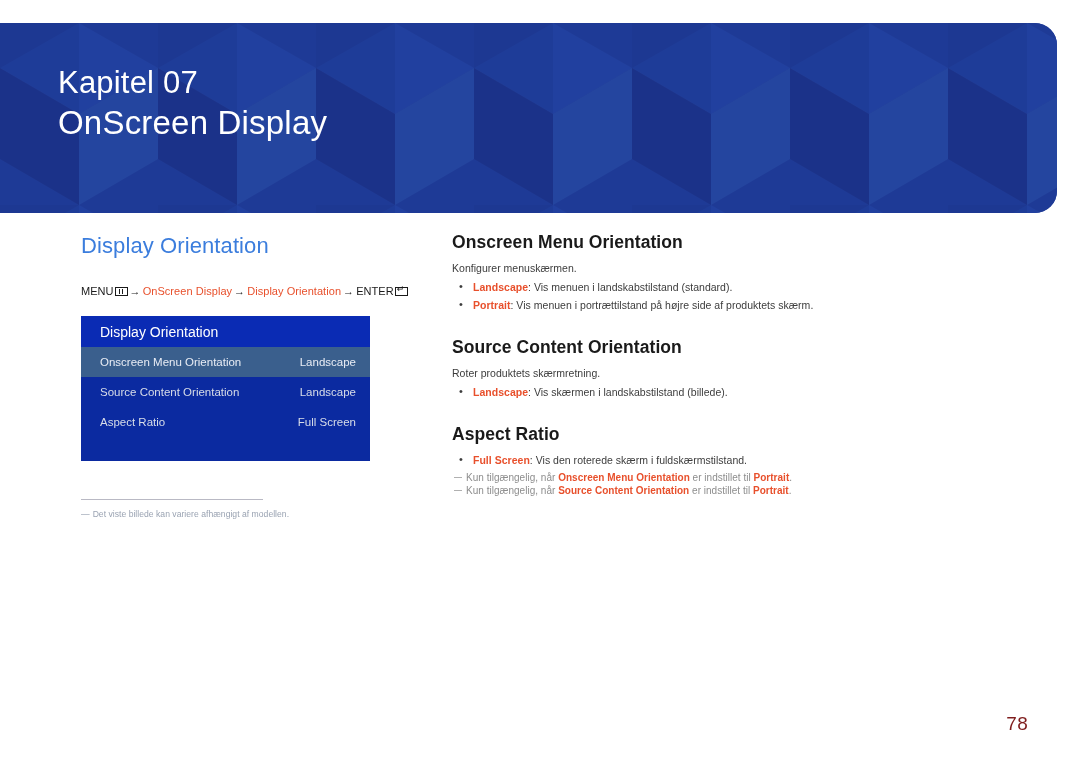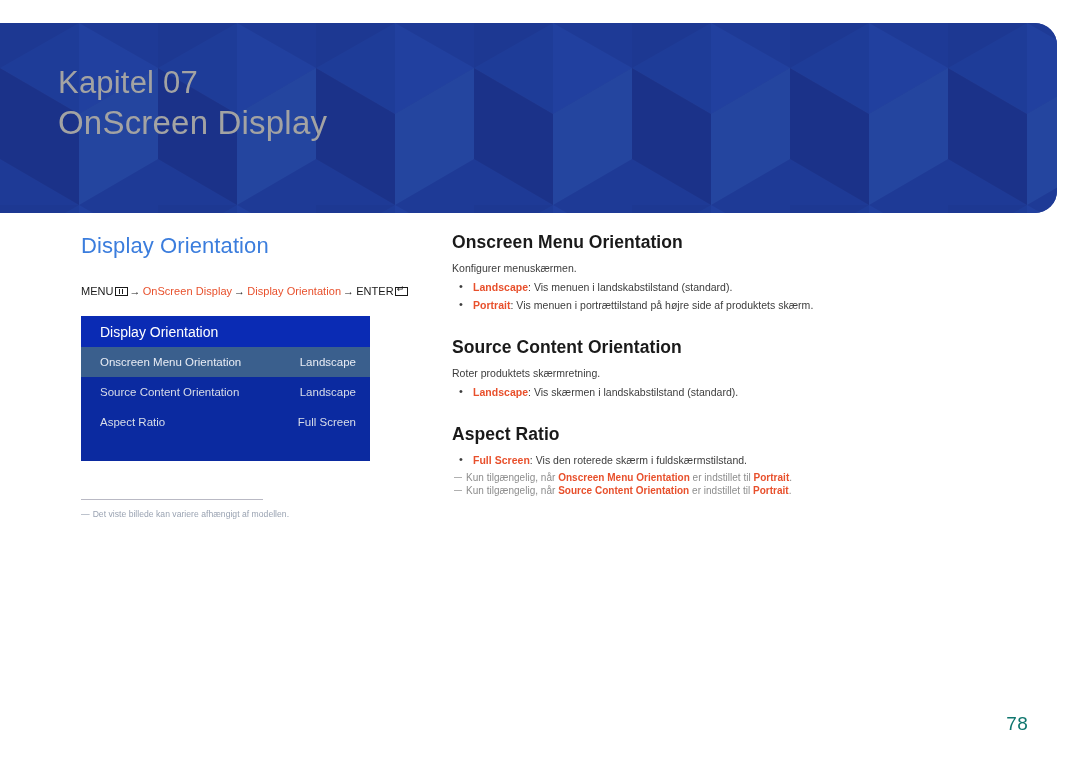--- a/index.html
+++ b/index.html
@@ -37,7 +37,7 @@
     position: absolute;
     left: 58px;
     top: 42px;
-    color: #a3a3a3;
+    color: #ffffff;
     line-height: 1.16;
   }
   .banner-chapter {

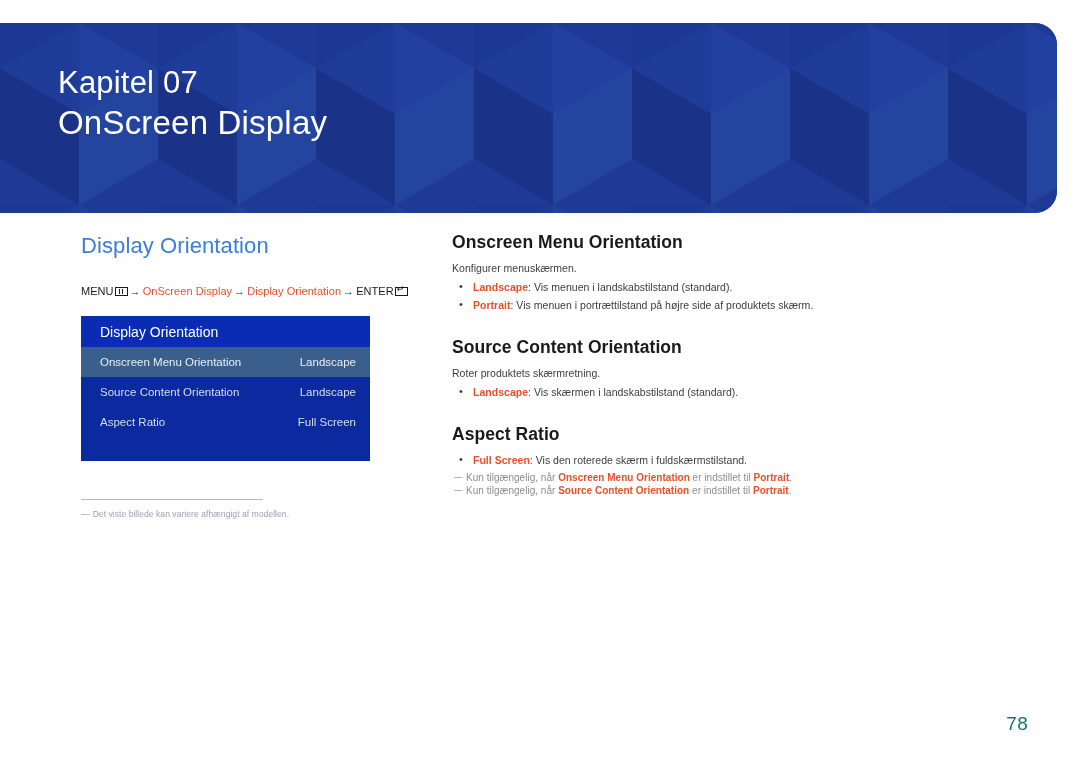--- a/index.html
+++ b/index.html
@@ -340,7 +340,7 @@
       <h2 class="section-title">Source Content Orientation</h2>
       <p class="section-intro">Roter produktets skærmretning.</p>
       <ul class="bullets">
-        <li><span class="term">Landscape</span><span>: Vis skærmen i landskabstilstand (standard).</span></li>
+        <li><span class="term">Landscape</span><span>: Vis skærmen i landskabstilstand (billede).</span></li>
       </ul>
     </div>
 

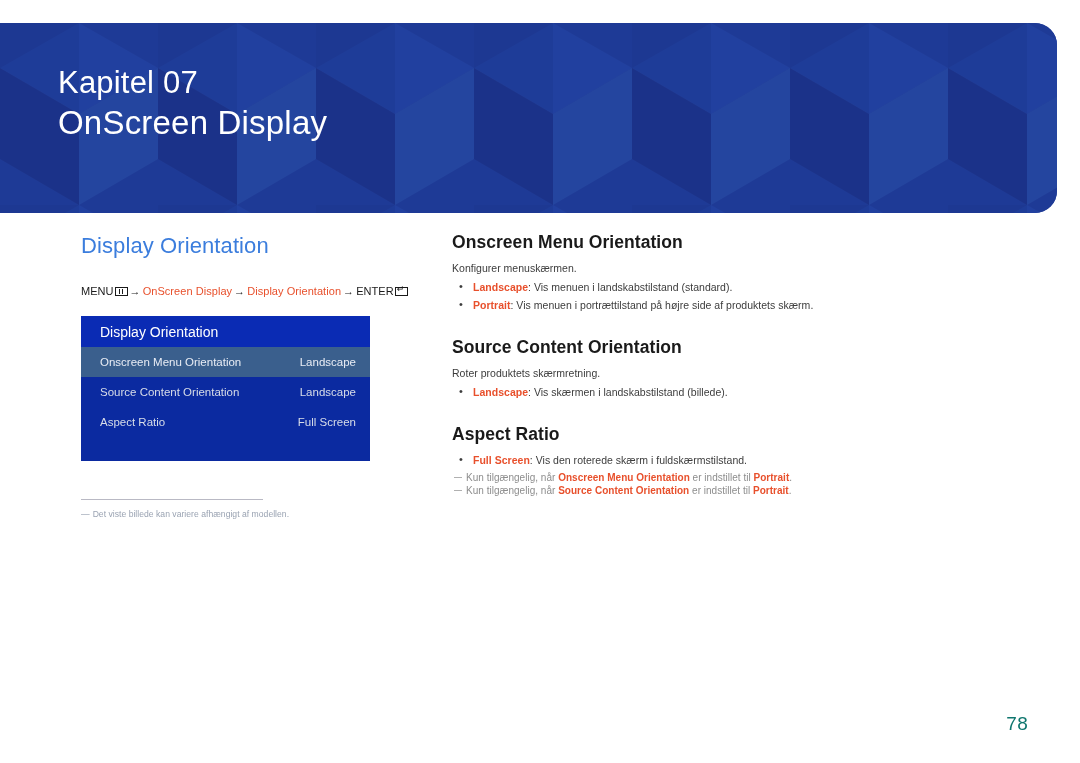--- a/index.html
+++ b/index.html
@@ -261,7 +261,7 @@
     right: 52px;
     bottom: 28px;
     font-size: 19px;
-    color: #0f766e;
+    color: #7f1d1d;
     letter-spacing: 0.3px;
   }
 </style>

